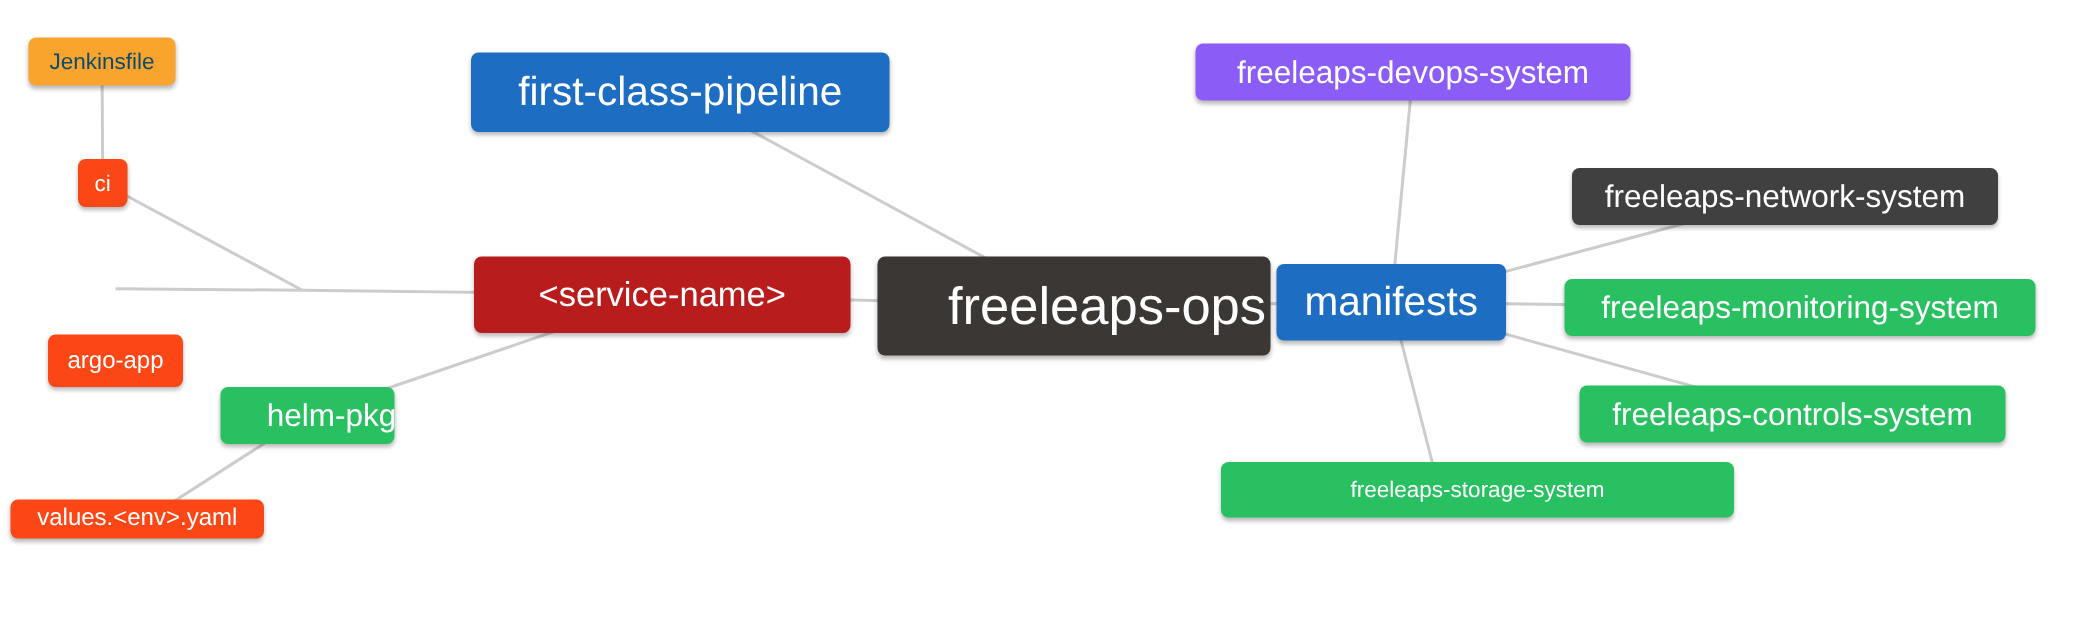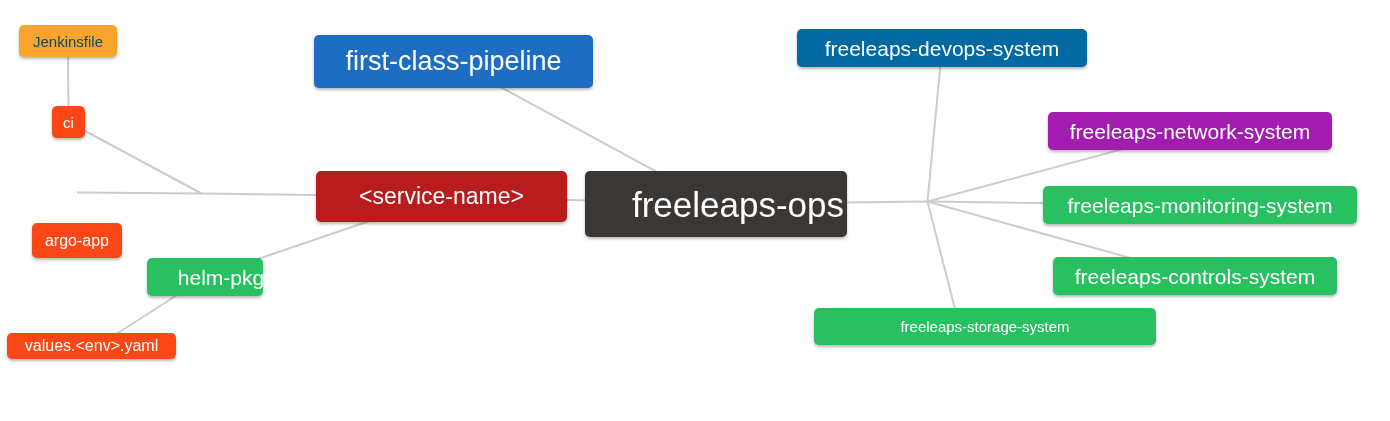--- a/index.html
+++ b/index.html
@@ -62,7 +62,7 @@
       <div class="node" style="left: 32px; top: 175px; width: 90px; height: 35px; font-size: 16px; background: rgb(251, 70, 22); color: rgb(255, 255, 255); margin-top: 48px;">argo-app</div>
       <div class="node" style="left: 19px; top: 25px; width: 98px; height: 32px; font-size: 15px; background: rgb(249, 164, 44); color: #0c4a6e;">Jenkinsfile</div>
       <div class="node" style="left: 7px; top: 333px; width: 169px; height: 26px; font-size: 16px; background: rgb(251, 70, 22); color: rgb(255, 255, 255);">values.&lt;env&gt;.yaml</div>
-      <div class="node" style="left: 797px; top: 29px; width: 290px; height: 38px; font-size: 21px; background: #0369a1; color: rgb(255, 255, 255);">freeleaps-devops-system</div>
+      <div class="node" style="left: 797px; top: 29px; width: 290px; height: 38px; font-size: 21px; background: #8b5cf6; color: rgb(255, 255, 255);">freeleaps-devops-system</div>
       <div class="node" style="left: 1048px; top: 112px; width: 284px; height: 38px; font-size: 21px; background: #a21caf; color: rgb(255, 255, 255);">freeleaps-network-system</div>
       <div class="node" style="left: 1043px; top: 186px; width: 314px; height: 38px; font-size: 21px; background: rgb(41, 192, 98); color: rgb(255, 255, 255);">freeleaps-monitoring-system</div>
       <div class="node" style="left: 1053px; top: 257px; width: 284px; height: 38px; font-size: 21px; background: rgb(41, 192, 98); color: rgb(255, 255, 255);">freeleaps-controls-system</div>

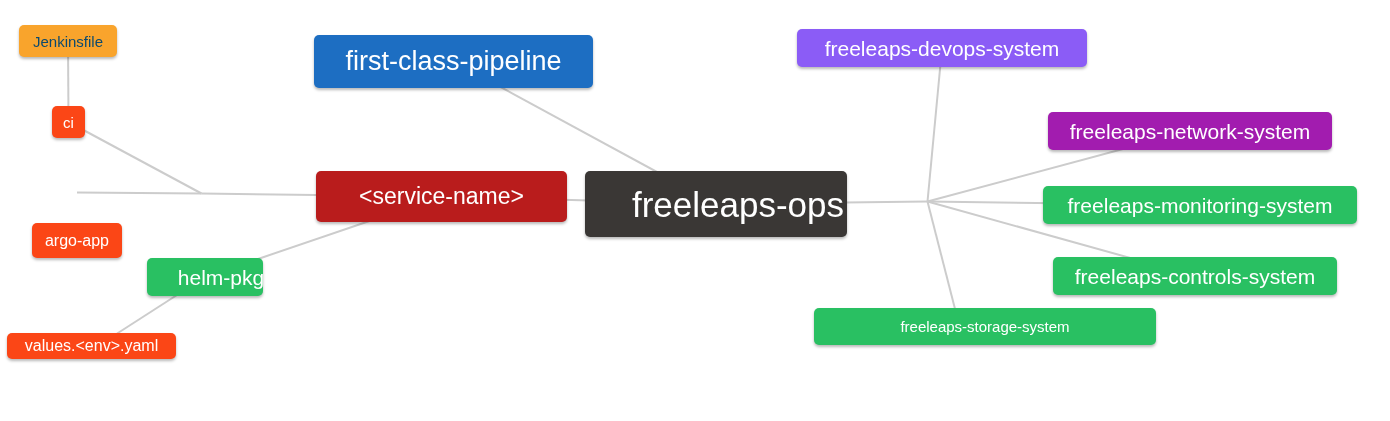--- a/index.html
+++ b/index.html
@@ -63,7 +63,7 @@
       <div class="node" style="left: 19px; top: 25px; width: 98px; height: 32px; font-size: 15px; background: rgb(249, 164, 44); color: #0c4a6e;">Jenkinsfile</div>
       <div class="node" style="left: 7px; top: 333px; width: 169px; height: 26px; font-size: 16px; background: rgb(251, 70, 22); color: rgb(255, 255, 255);">values.&lt;env&gt;.yaml</div>
       <div class="node" style="left: 797px; top: 29px; width: 290px; height: 38px; font-size: 21px; background: #8b5cf6; color: rgb(255, 255, 255);">freeleaps-devops-system</div>
-      <div class="node" style="left: 1048px; top: 112px; width: 284px; height: 38px; font-size: 21px; background: #a21caf; color: rgb(255, 255, 255);">freeleaps-network-system</div>
+      <div class="node" style="left: 1048px; top: 112px; width: 284px; height: 38px; font-size: 21px; background: #404040; color: rgb(255, 255, 255);">freeleaps-network-system</div>
       <div class="node" style="left: 1043px; top: 186px; width: 314px; height: 38px; font-size: 21px; background: rgb(41, 192, 98); color: rgb(255, 255, 255);">freeleaps-monitoring-system</div>
       <div class="node" style="left: 1053px; top: 257px; width: 284px; height: 38px; font-size: 21px; background: rgb(41, 192, 98); color: rgb(255, 255, 255);">freeleaps-controls-system</div>
       <div class="node" style="left: 814px; top: 308px; width: 342px; height: 37px; font-size: 15px; background: rgb(41, 192, 98); color: rgb(255, 255, 255); text-align: right;">freeleaps-storage-system</div>

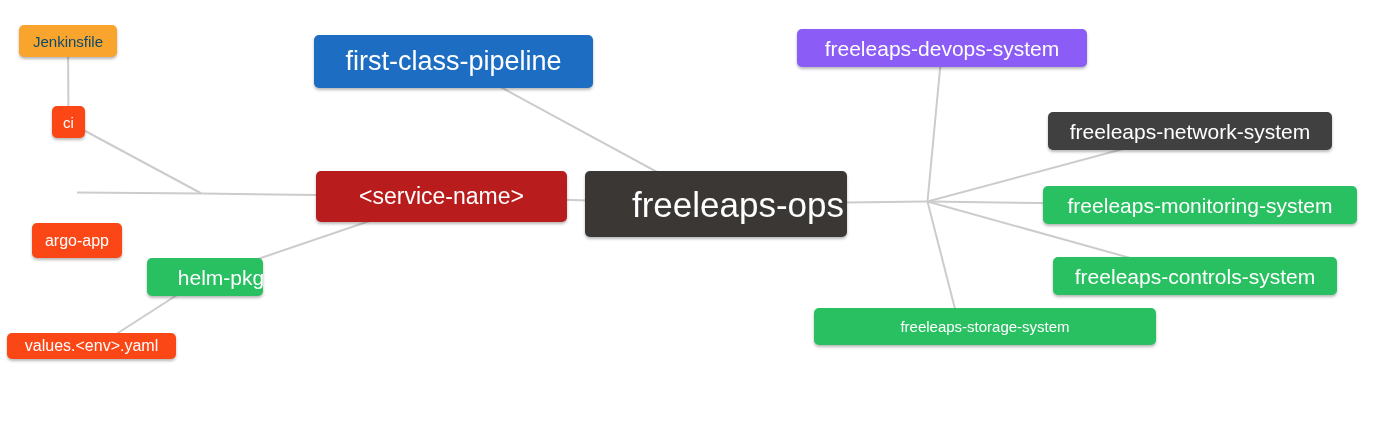--- a/index.html
+++ b/index.html
@@ -57,6 +57,7 @@
       <div class="node" style="left: 585px; top: 171px; width: 262px; height: 66px; font-size: 35px; background: rgb(58, 55, 53); color: rgb(255, 255, 255); padding-left: 48px;">freeleaps-ops</div>
       <div class="node" style="left: 314px; top: 35px; width: 279px; height: 53px; font-size: 27px; background: rgb(29, 110, 194); color: rgb(255, 255, 255);">first-class-pipeline</div>
       <div class="node" style="left: 316px; top: 171px; width: 251px; height: 51px; font-size: 23px; background: #b91c1c; color: rgb(255, 255, 255);">&lt;service-name&gt;</div>
+      <div class="node" style="left: 851px; top: 176px; width: 153px; height: 51px; font-size: 27px; background: rgb(29, 110, 194); color: rgb(255, 255, 255);">manifests</div>
       <div class="node" style="left: 147px; top: 258px; width: 116px; height: 38px; font-size: 21px; background: rgb(41, 192, 98); color: rgb(255, 255, 255); padding-left: 36px;">helm-pkg</div>
       <div class="node" style="left: 52px; top: 106px; width: 33px; height: 32px; font-size: 15px; background: rgb(251, 70, 22); color: rgb(255, 255, 255);">ci</div>
       <div class="node" style="left: 32px; top: 175px; width: 90px; height: 35px; font-size: 16px; background: rgb(251, 70, 22); color: rgb(255, 255, 255); margin-top: 48px;">argo-app</div>

